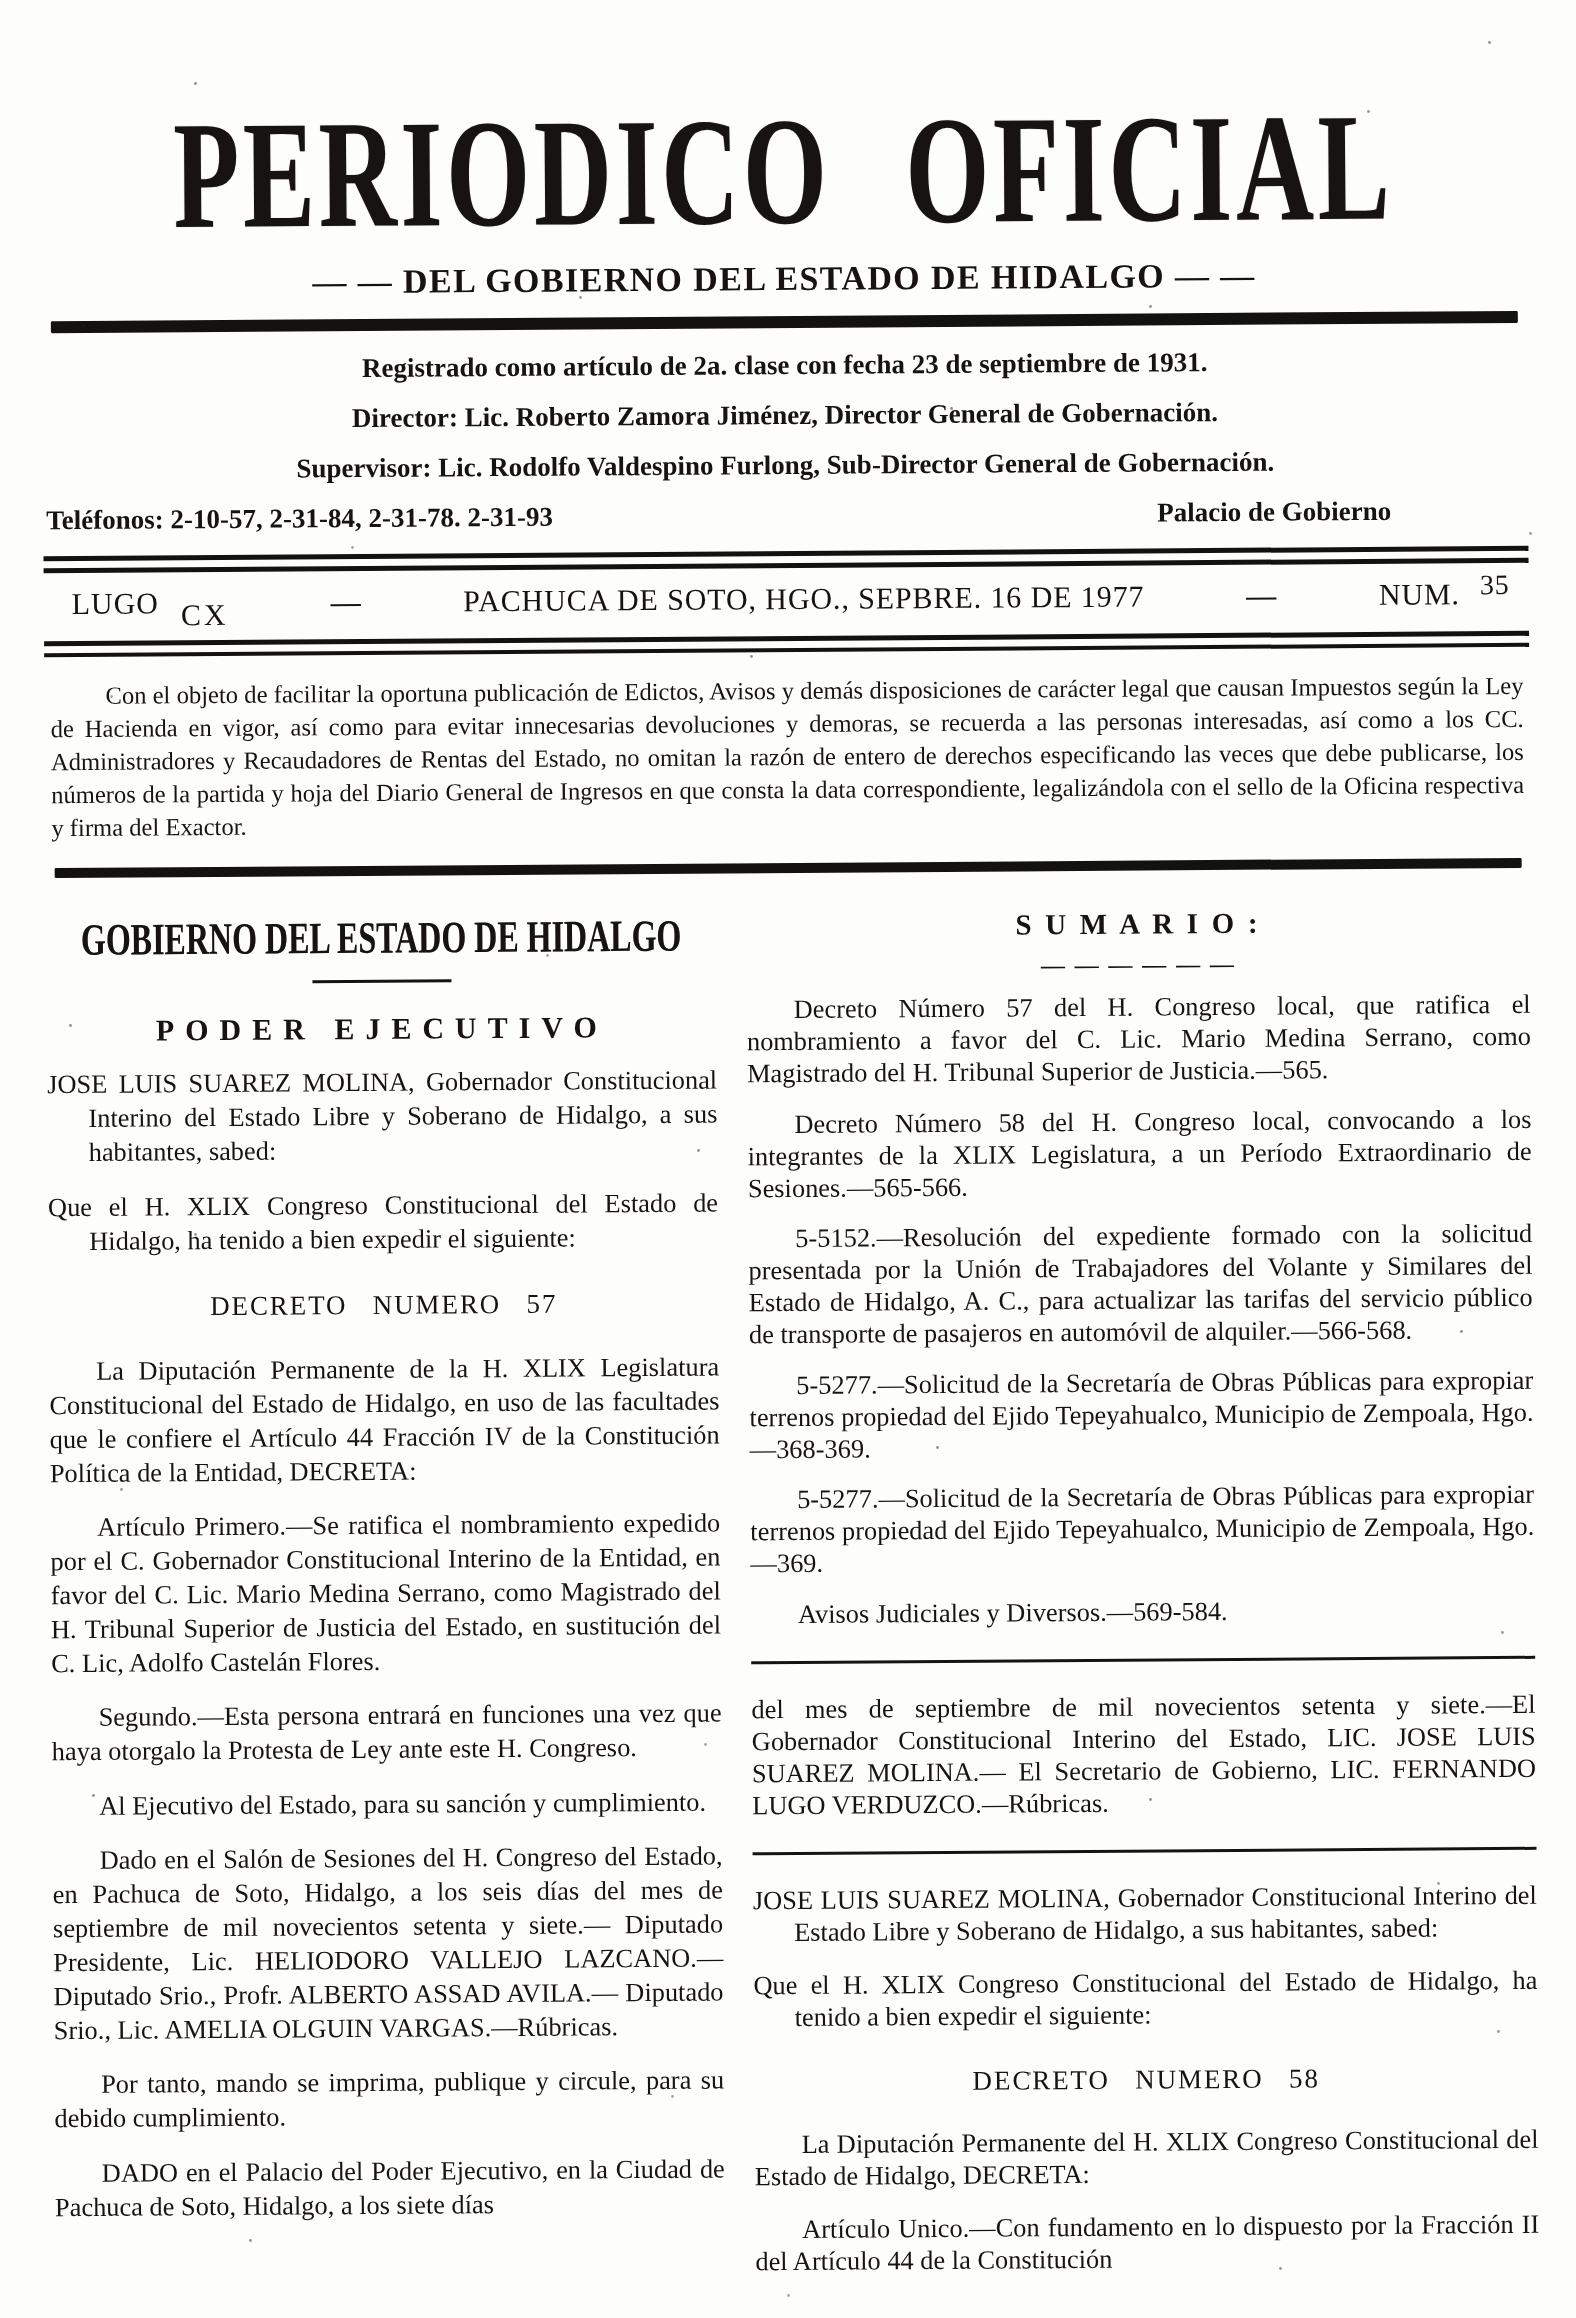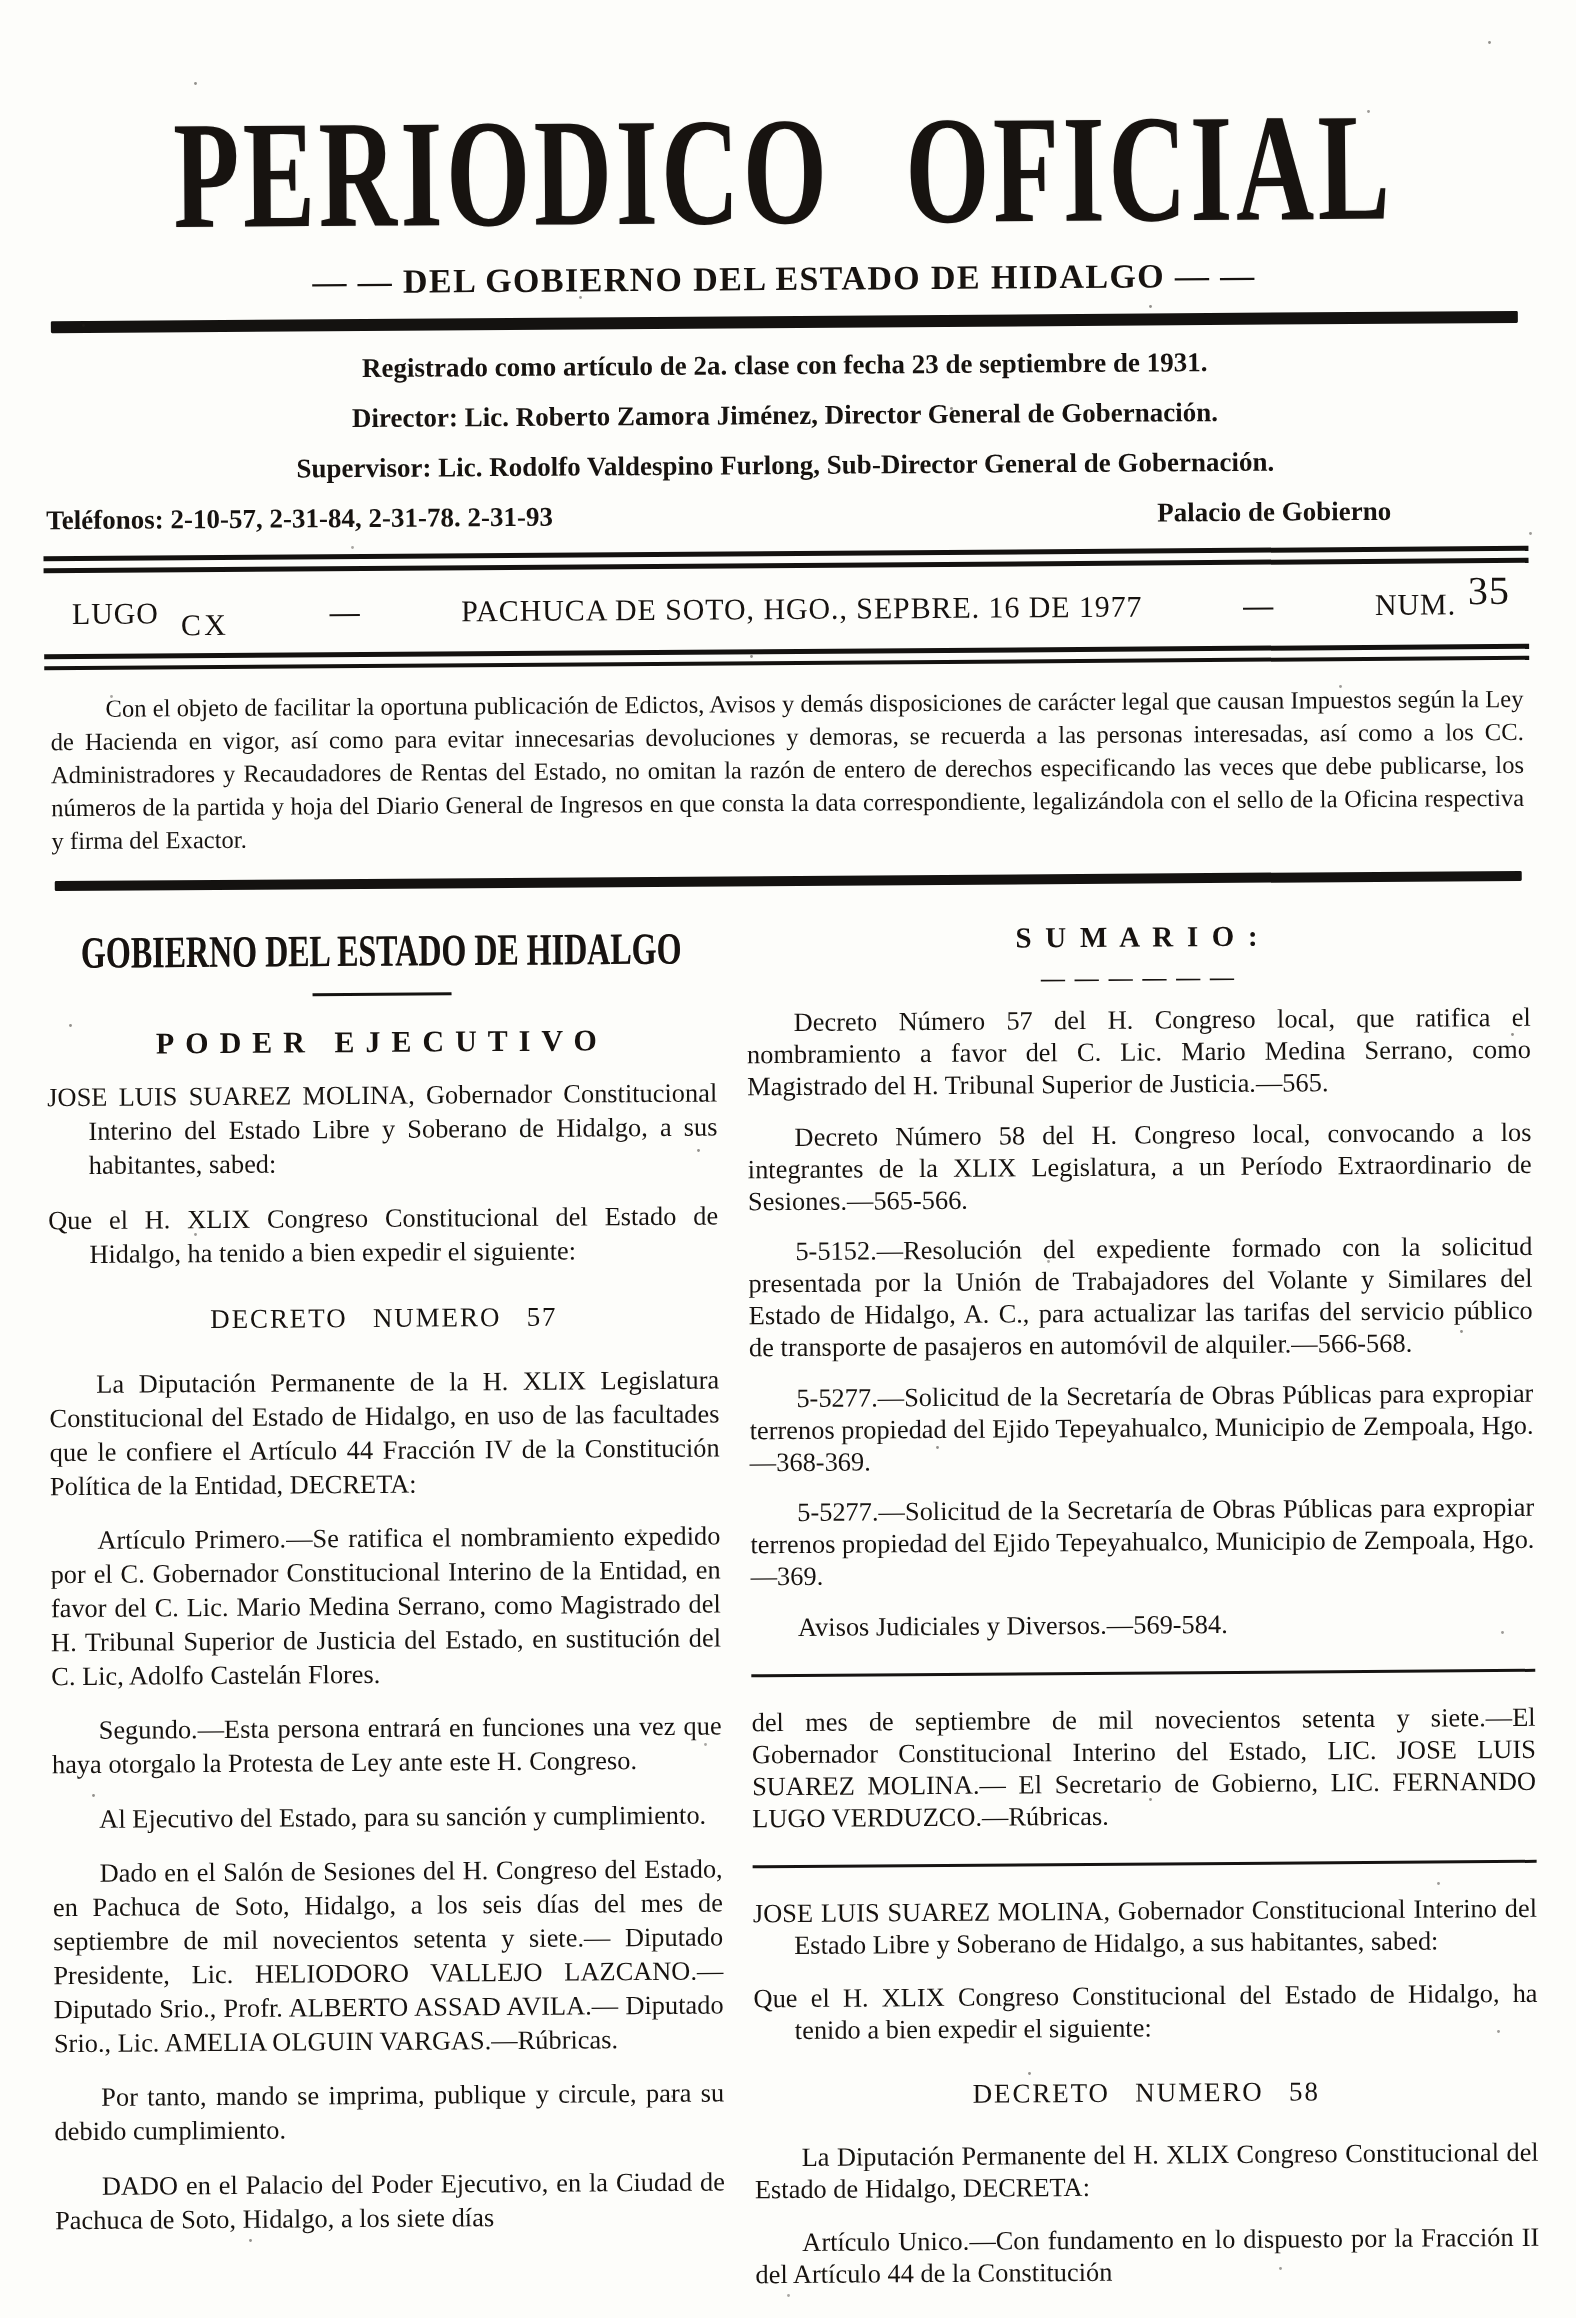--- a/index.html
+++ b/index.html
@@ -59,7 +59,7 @@
     font-size:30px;letter-spacing:0.9px;
   }
   .cx{position:relative;top:12px;margin-left:22px;letter-spacing:3.2px;}
-  .num-val{position:relative;top:-9.3px;font-size:40px;margin-left:12px;}
+  .num-val{position:relative;top:-9.3px;font-size:28px;margin-left:20px;}
   .issue-dash{font-weight:bold;}
   
   .notice{

